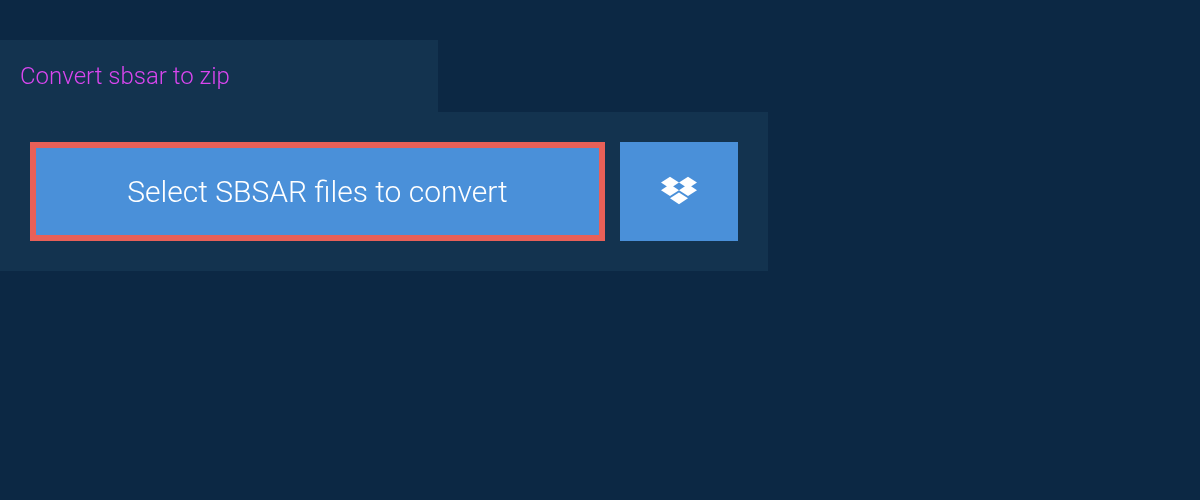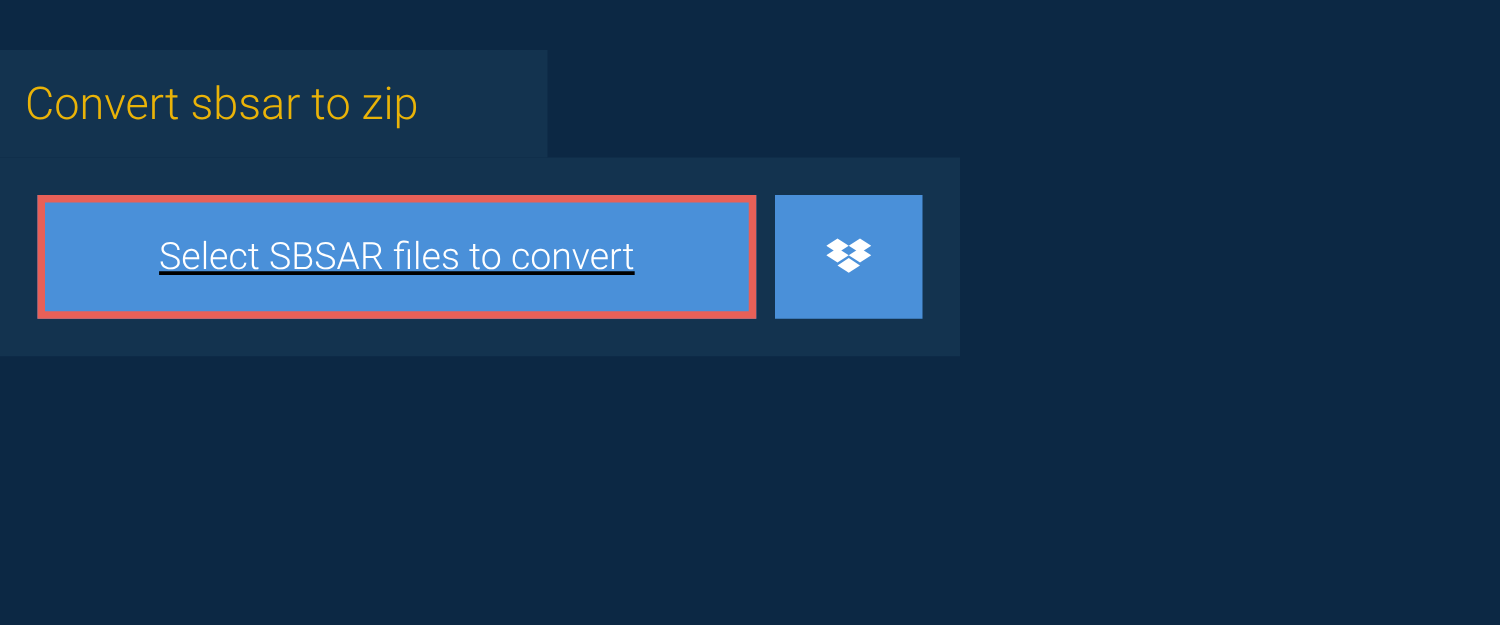--- a/index.html
+++ b/index.html
@@ -23,8 +23,8 @@
       width: 438px;
     }
     .header-tab-text {
-      color: #eab308;
-      font-size: 36px;
+      color: #d946ef;
+      font-size: 24px;
       font-weight: 300;
     }
     .button-area {

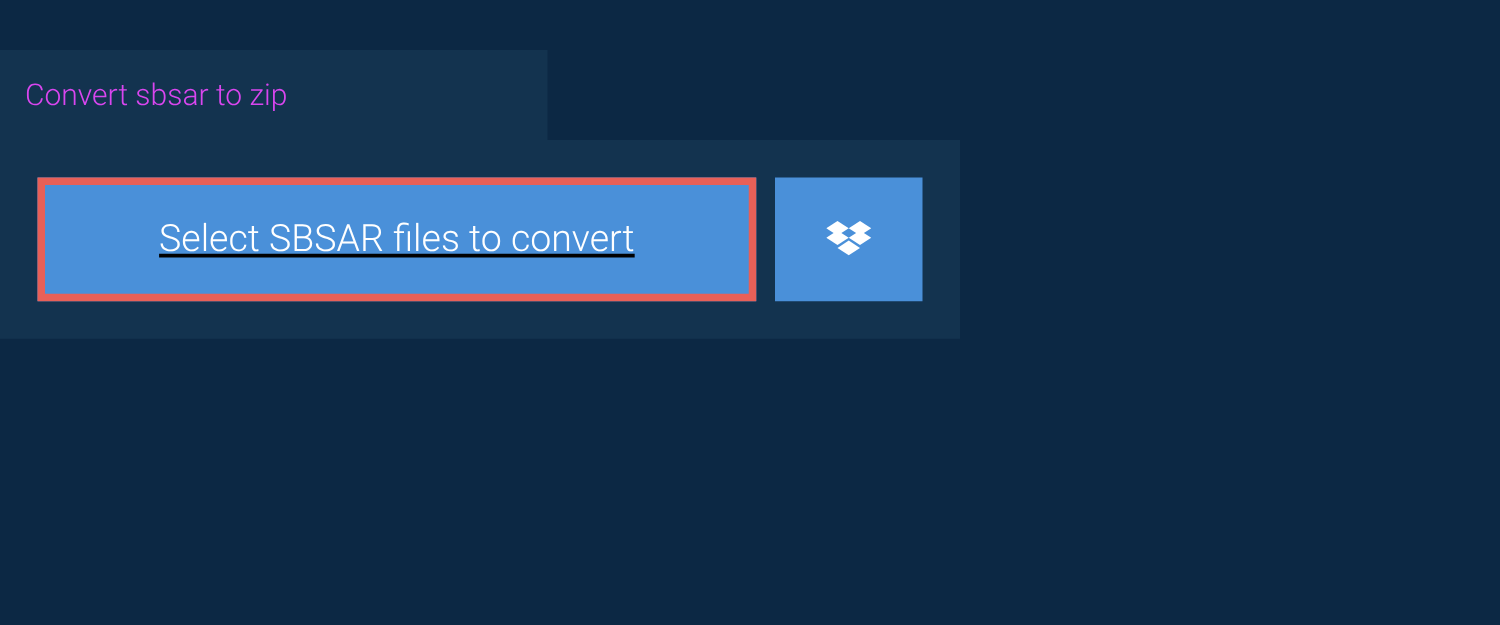--- a/index.html
+++ b/index.html
@@ -32,7 +32,6 @@
       padding: 30px 30px 30px 30px;
       width: 768px;
       margin-top: 0;
-      text-decoration: underline;
     }
     .button-row {
       display: flex;

